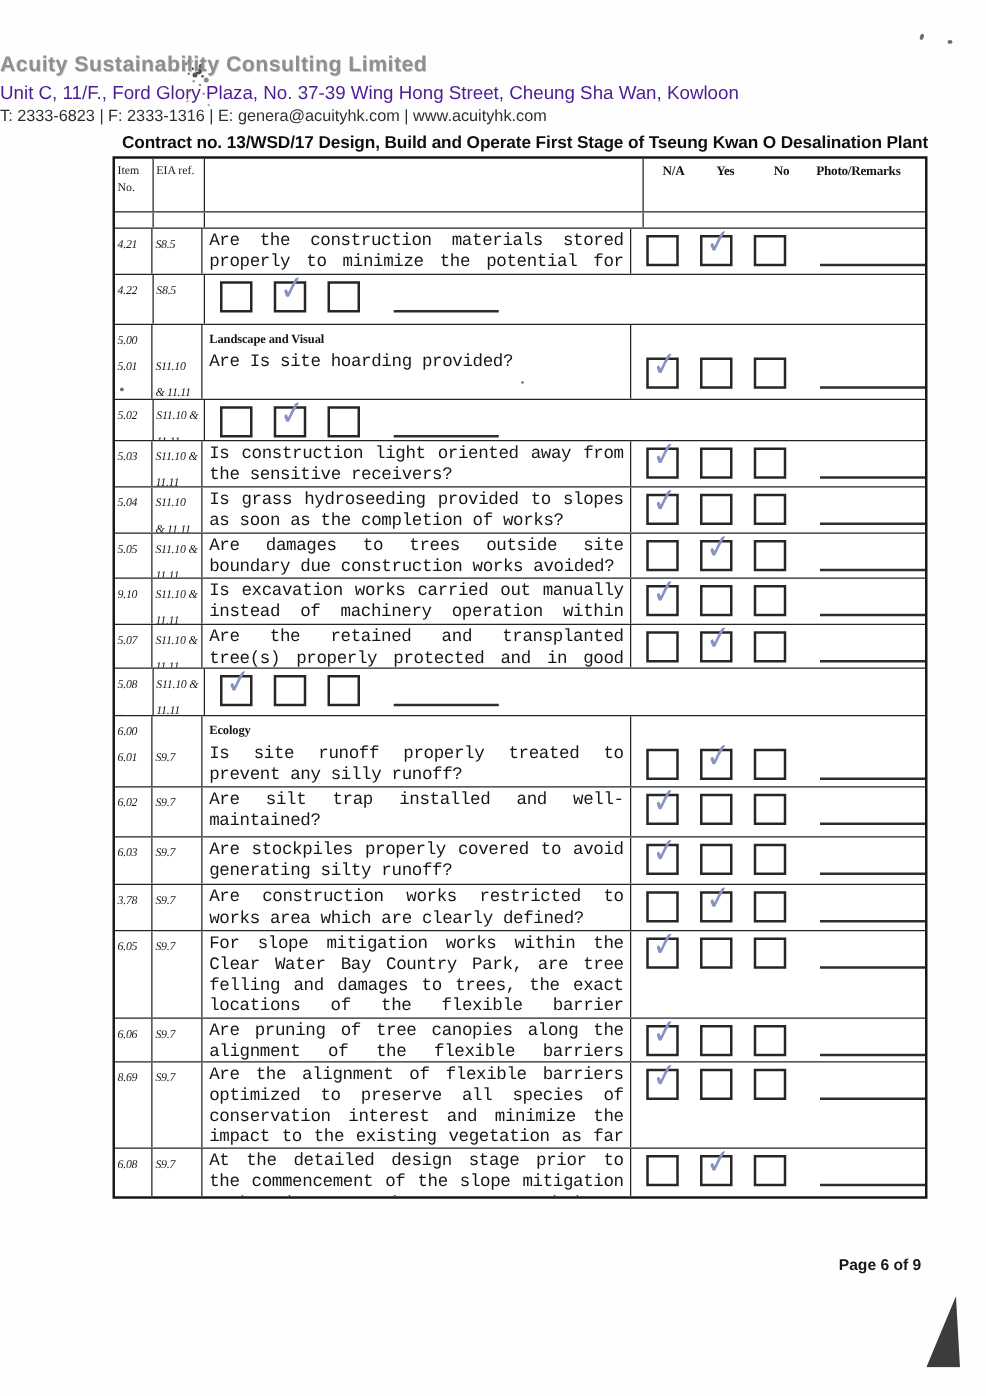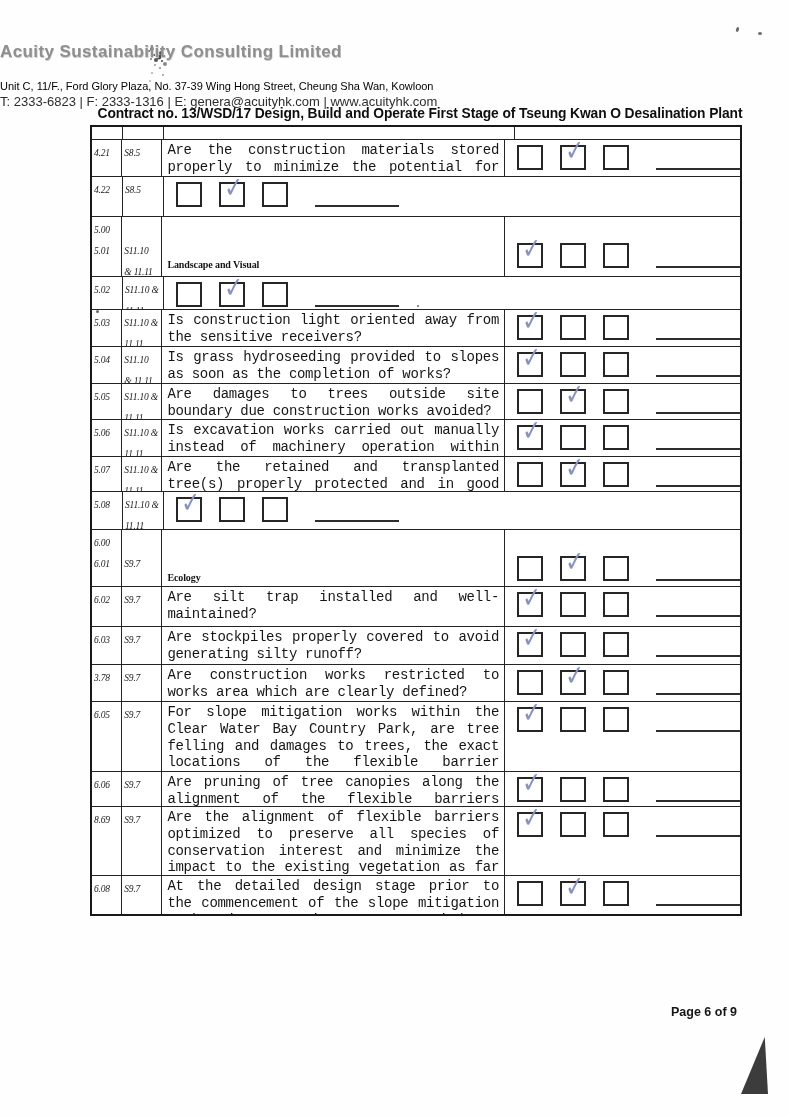--- a/index.html
+++ b/index.html
@@ -25,7 +25,7 @@
     text-shadow:.6px .6px 0 #c9c9c9;
     filter:blur(.2px);
   }
-  .address { font-size:11px; color:#000000; margin-top:18px; }
+  .address { font-size:15px; color:#4c1d95; margin-top:4px; }
   .contact { font-size:13px; color:#2e2e2e; margin-top:2px; }
 
   .logo {

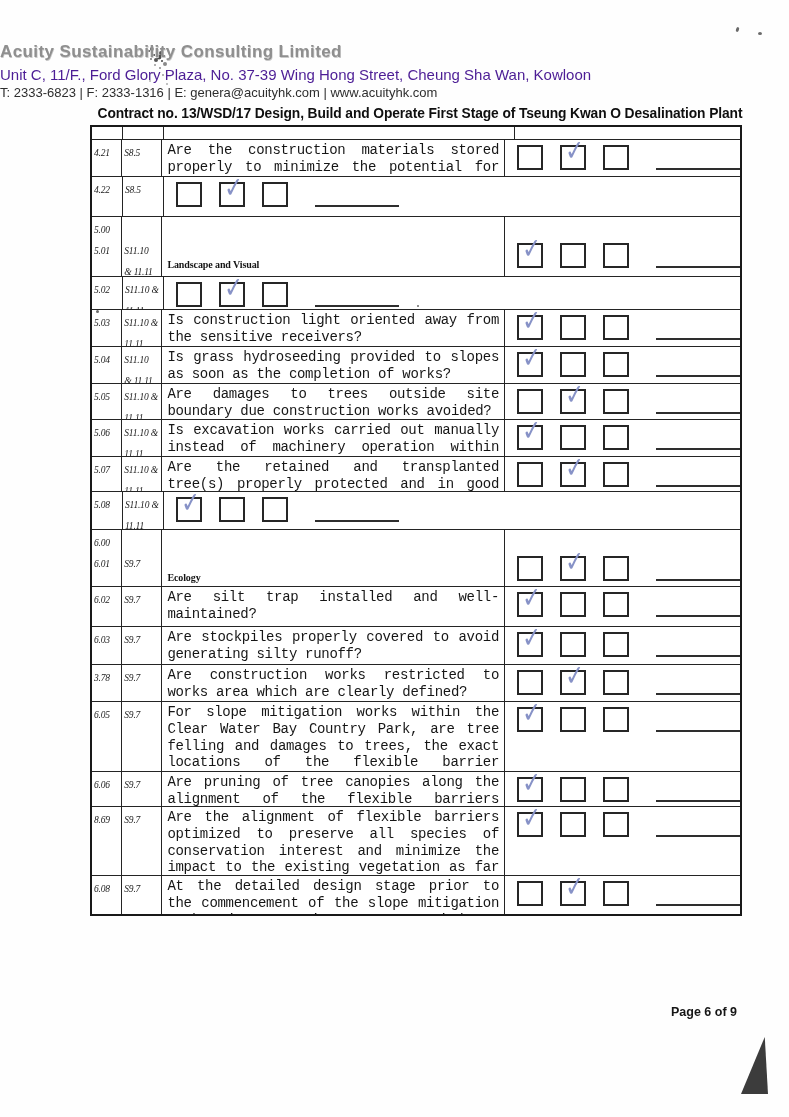--- a/index.html
+++ b/index.html
@@ -138,6 +138,22 @@
   <div class="doc-title">Contract no. 13/WSD/17 Design, Build and Operate First Stage of Tseung Kwan O Desalination Plant</div>
 
   <div class="tbl">
+    <div class="trow thead">
+      <div class="cell c-item">
+        <div class="hln">Item</div>
+        <div class="hln">No.</div>
+      </div>
+      <div class="cell c-eia">
+        <div class="hln">EIA ref.</div>
+      </div>
+      <div class="cell c-q"></div>
+      <div class="cell c-check">
+        <span class="hlabel h-na">N/A</span>
+        <span class="hlabel h-yes">Yes</span>
+        <span class="hlabel h-no">No</span>
+        <span class="hlabel h-rem">Photo/Remarks</span>
+      </div>
+    </div>
     <div id="rows">
         <div class="trow" style="height:13px">
           <div class="cell c-item"></div>

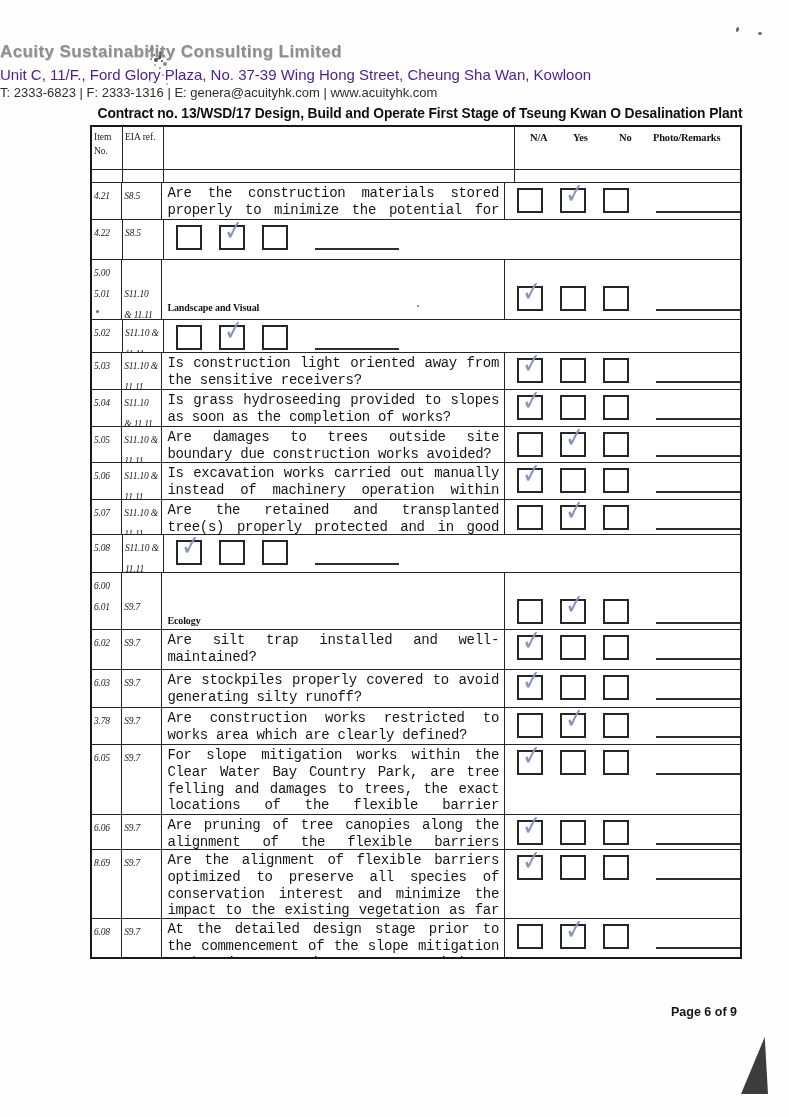--- a/index.html
+++ b/index.html
@@ -68,7 +68,7 @@
   .c-check{ flex:1; }
 
   .ln  { font-size:9.5px; line-height:21px; letter-spacing:-.2px; color:#1a1a1a;font-style:italic; }
-  .sect{ font-size:10px; font-weight:bold; line-height:20px; letter-spacing:-.1px; color:#141414;margin-top:36px; }
+  .sect{ font-size:10px; font-weight:bold; line-height:20px; letter-spacing:-.1px; color:#141414; }
   .q   { font-size:14px; line-height:16.8px; letter-spacing:-.3px;
          text-align:justify; color:#161616;font-family:Liberation Mono, monospace; }
 

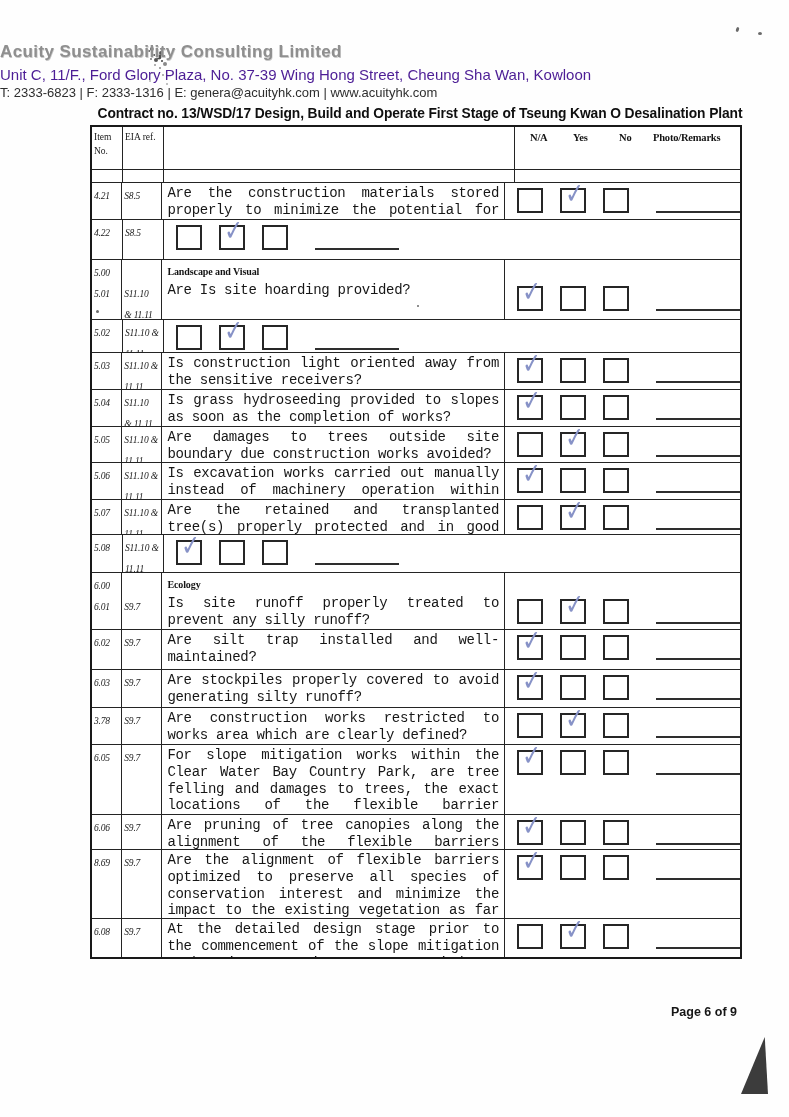--- a/index.html
+++ b/index.html
@@ -312,7 +312,7 @@
         </div>
         <div class="trow" style="height:37px">
           <div class="cell c-item">
-            <div class="ln">5.06</div>
+            <div class="ln">9.10</div>
           </div>
           <div class="cell c-eia">
             <div class="ln">S11.10 &amp;</div>

